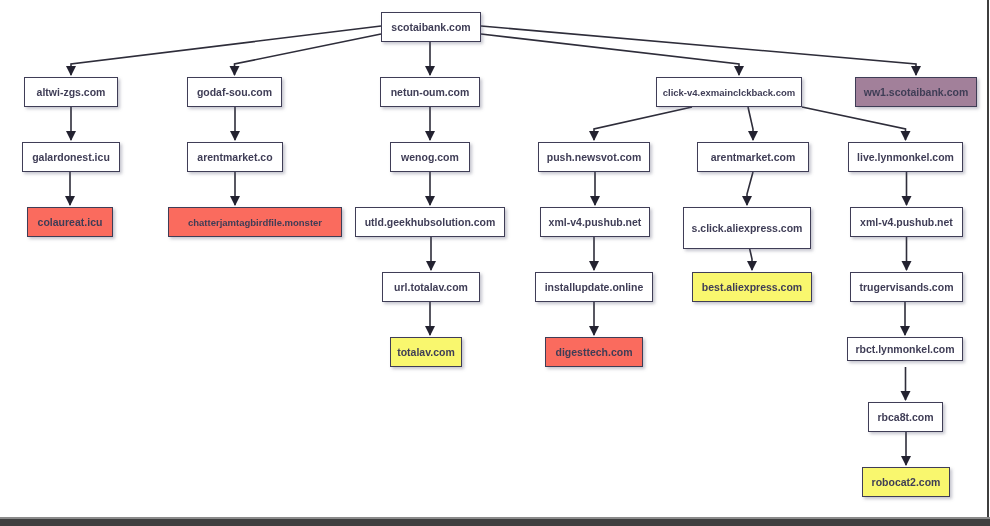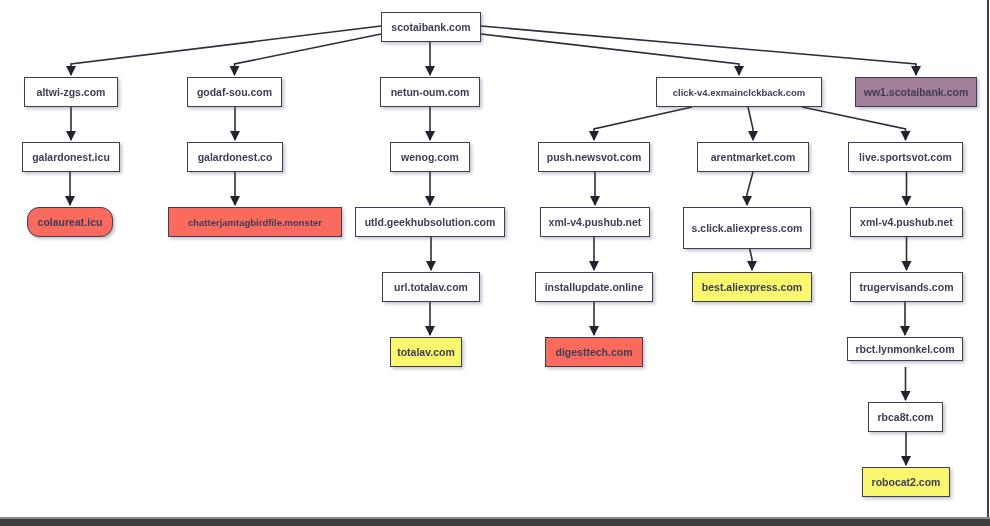--- a/index.html
+++ b/index.html
@@ -73,7 +73,7 @@
       <div class="node default" style="left: 355px; top: 207px; width: 150px; height: 30px;">utld.geekhubsolution.com</div>
       <div class="node default" style="left: 382px; top: 272px; width: 98px; height: 30px;">url.totalav.com</div>
       <div class="node yellow" style="left: 390px; top: 337px; width: 72px; height: 30px;">totalav.com</div>
-      <div class="node default" style="left: 656px; top: 77px; width: 166px; height: 30px; font-size: 9.5px;">click-v4.exmainclckback.com</div>
+      <div class="node default" style="left: 656px; top: 77px; width: 146px; height: 30px; font-size: 9.5px;">click-v4.exmainclckback.com</div>
       <div class="node default" style="left: 538px; top: 142px; width: 112px; height: 30px;">push.newsvot.com</div>
       <div class="node default" style="left: 540px; top: 207px; width: 110px; height: 30px;">xml-v4.pushub.net</div>
       <div class="node default" style="left: 535px; top: 272px; width: 118px; height: 30px;">installupdate.online</div>

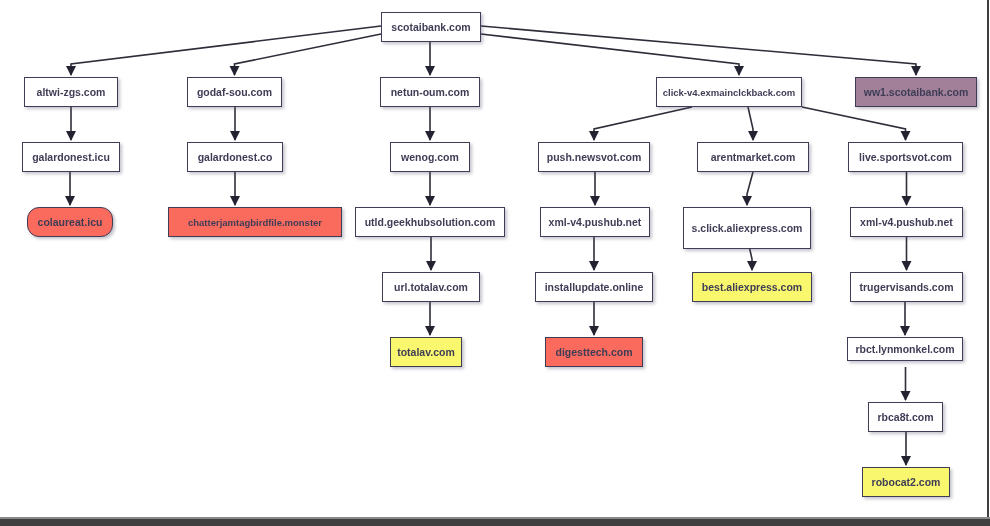--- a/index.html
+++ b/index.html
@@ -66,7 +66,7 @@
       <div class="node default" style="left: 22px; top: 142px; width: 98px; height: 30px;">galardonest.icu</div>
       <div class="node red" style="left: 27px; top: 207px; width: 86px; height: 30px; border-radius: 12px;">colaureat.icu</div>
       <div class="node default" style="left: 187px; top: 77px; width: 95px; height: 30px;">godaf-sou.com</div>
-      <div class="node default" style="left: 187px; top: 142px; width: 96px; height: 30px;">galardonest.co</div>
+      <div class="node default" style="left: 187px; top: 142px; width: 96px; height: 30px;">arentmarket.co</div>
       <div class="node red" style="left: 148px; top: 207px; width: 174px; height: 30px; font-size: 9.5px; margin-left: 20px;">chatterjamtagbirdfile.monster</div>
       <div class="node default" style="left: 380px; top: 77px; width: 100px; height: 30px;">netun-oum.com</div>
       <div class="node default" style="left: 390px; top: 142px; width: 80px; height: 30px;">wenog.com</div>

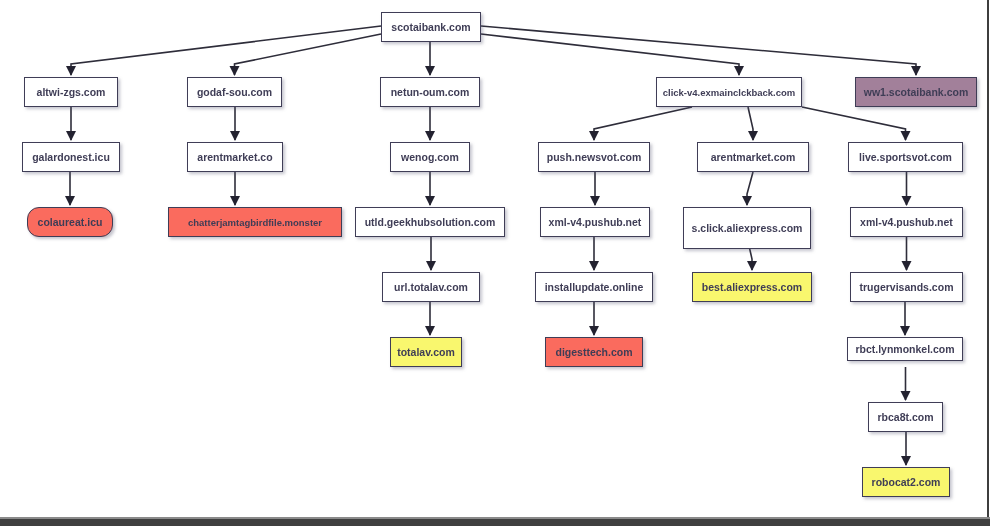--- a/index.html
+++ b/index.html
@@ -82,7 +82,7 @@
       <div class="node default" style="left: 683px; top: 207px; width: 128px; height: 42px;">s.click.aliexpress.com</div>
       <div class="node yellow" style="left: 692px; top: 272px; width: 120px; height: 30px;">best.aliexpress.com</div>
       <div class="node purple" style="left: 855px; top: 77px; width: 122px; height: 30px;">ww1.scotaibank.com</div>
-      <div class="node default" style="left: 848px; top: 142px; width: 115px; height: 30px;">live.sportsvot.com</div>
+      <div class="node default" style="left: 848px; top: 142px; width: 115px; height: 30px;">live.lynmonkel.com</div>
       <div class="node default" style="left: 850px; top: 207px; width: 113px; height: 30px;">xml-v4.pushub.net</div>
       <div class="node default" style="left: 850px; top: 272px; width: 113px; height: 30px;">trugervisands.com</div>
       <div class="node default" style="left: 847px; top: 337px; width: 116px; height: 24px;">rbct.lynmonkel.com</div>

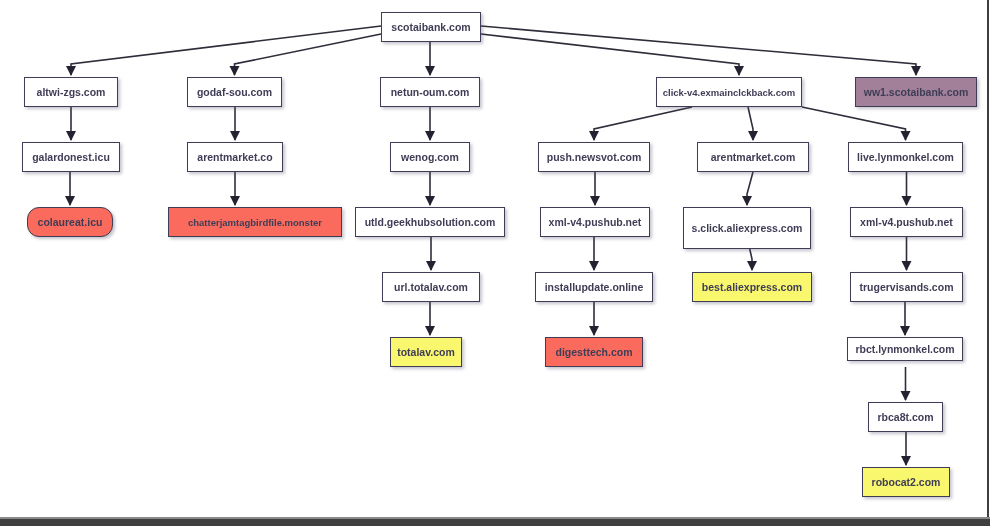--- a/index.html
+++ b/index.html
@@ -64,7 +64,7 @@
       <div class="node default" style="left: 381px; top: 12px; width: 100px; height: 30px;">scotaibank.com</div>
       <div class="node default" style="left: 24px; top: 77px; width: 94px; height: 30px;">altwi-zgs.com</div>
       <div class="node default" style="left: 22px; top: 142px; width: 98px; height: 30px;">galardonest.icu</div>
-      <div class="node red" style="left: 27px; top: 207px; width: 86px; height: 30px; border-radius: 12px;">colaureat.icu</div>
+      <div class="node red" style="left: 27px; top: 207px; width: 86px; height: 30px;">colaureat.icu</div>
       <div class="node default" style="left: 187px; top: 77px; width: 95px; height: 30px;">godaf-sou.com</div>
       <div class="node default" style="left: 187px; top: 142px; width: 96px; height: 30px;">arentmarket.co</div>
       <div class="node red" style="left: 148px; top: 207px; width: 174px; height: 30px; font-size: 9.5px; margin-left: 20px;">chatterjamtagbirdfile.monster</div>

